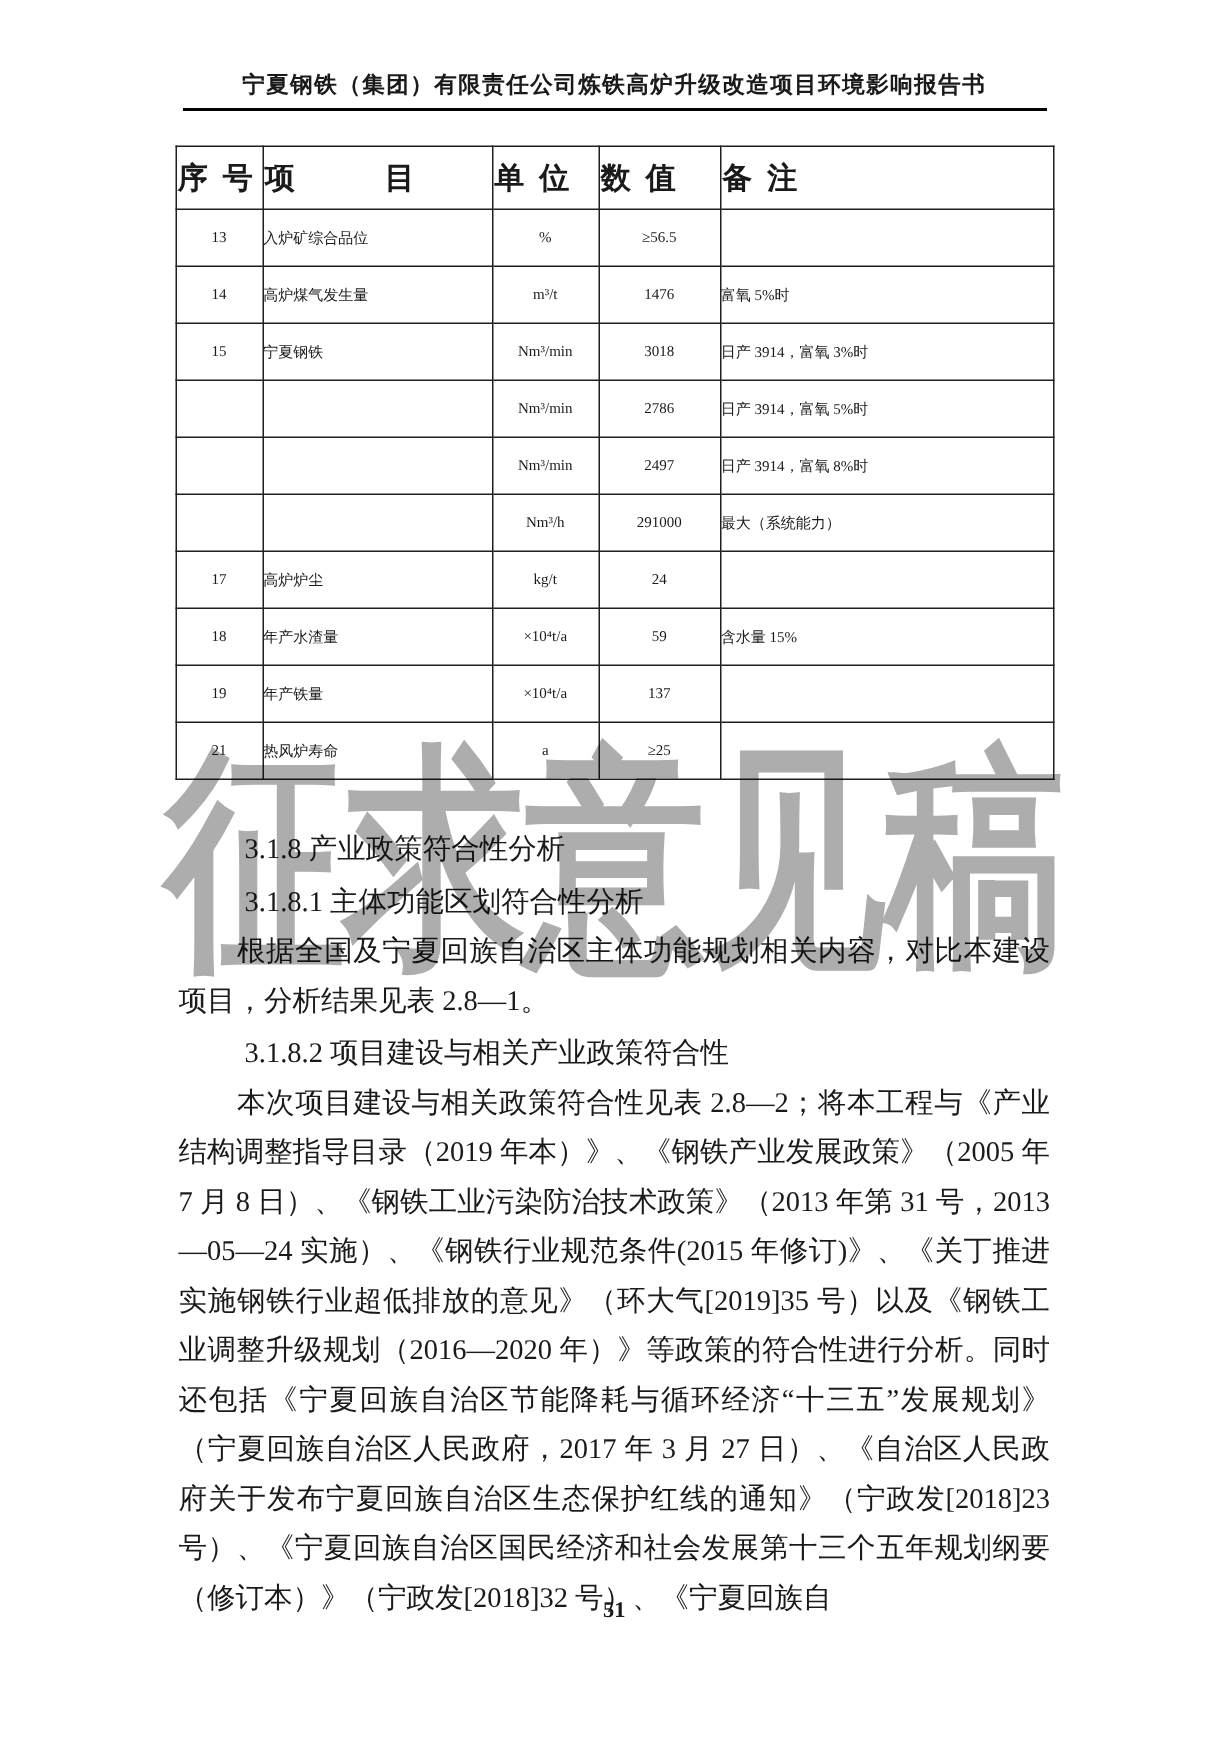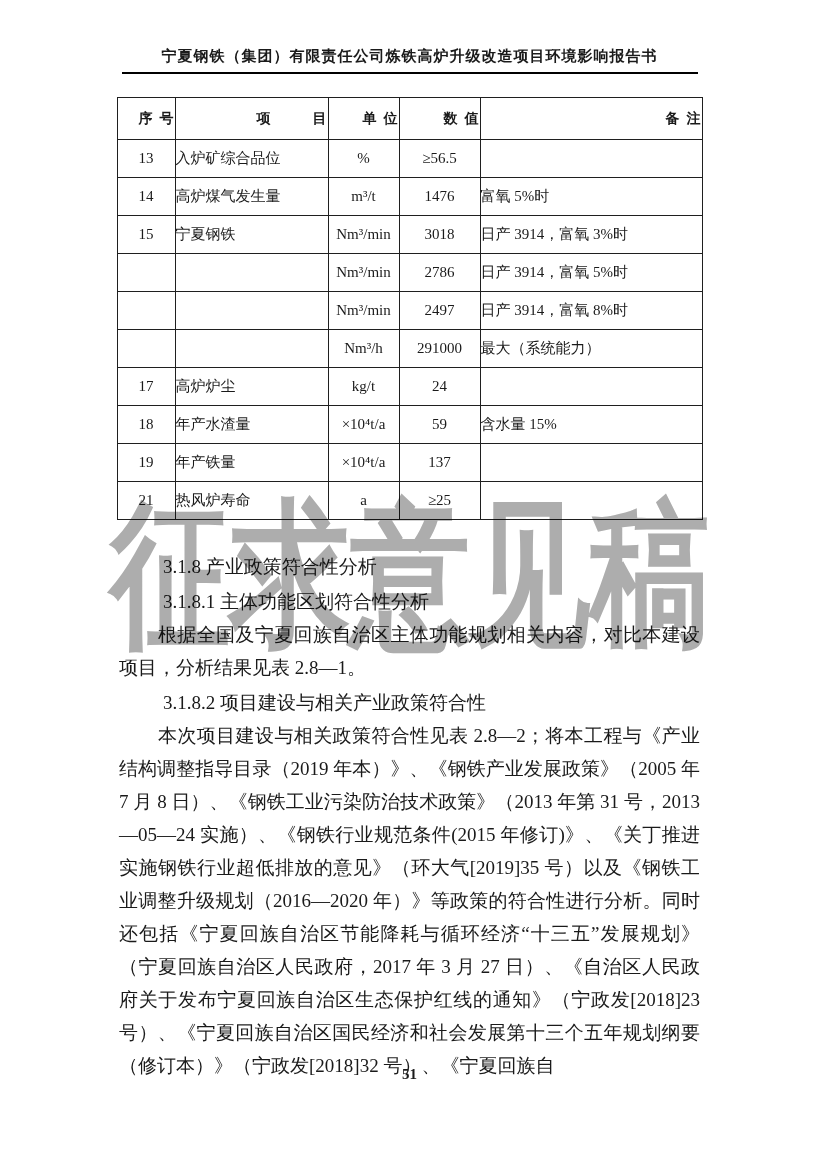--- a/index.html
+++ b/index.html
@@ -43,9 +43,9 @@
   .spec-table th {
     height:39px;
     font-weight:bold;
-    text-align:right;
+    text-align:left;
     white-space:pre;
-    font-size:14px;
+    font-size:20px;
     margin-left:27px;
   }
   .spec-table td { height:35px; font-size:15px; }

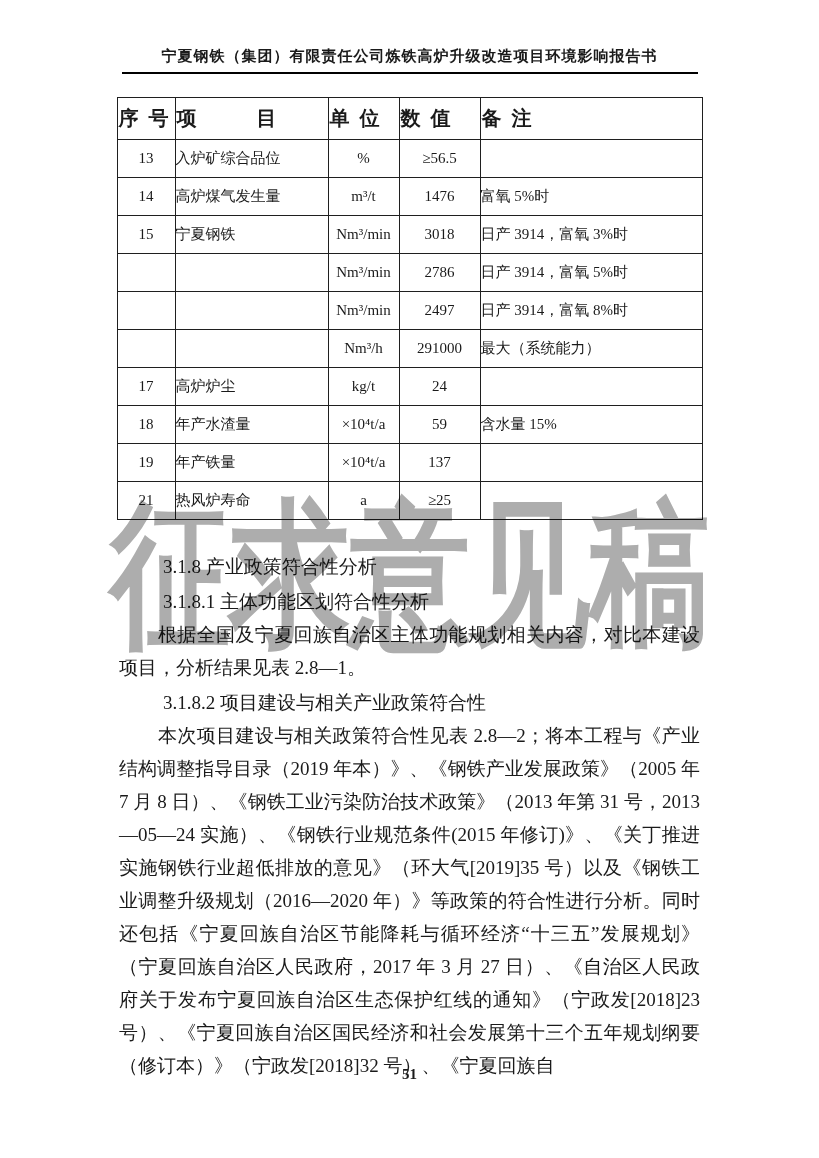--- a/index.html
+++ b/index.html
@@ -48,7 +48,7 @@
     font-size:20px;
     margin-left:27px;
   }
-  .spec-table td { height:35px; font-size:15px; }
+  .spec-table td { height:35px; font-size:10px; }
   .c-no  { text-align:center; }
   .c-item{ text-align:left; padding-left:0; }
   .c-unit{ text-align:center; }

